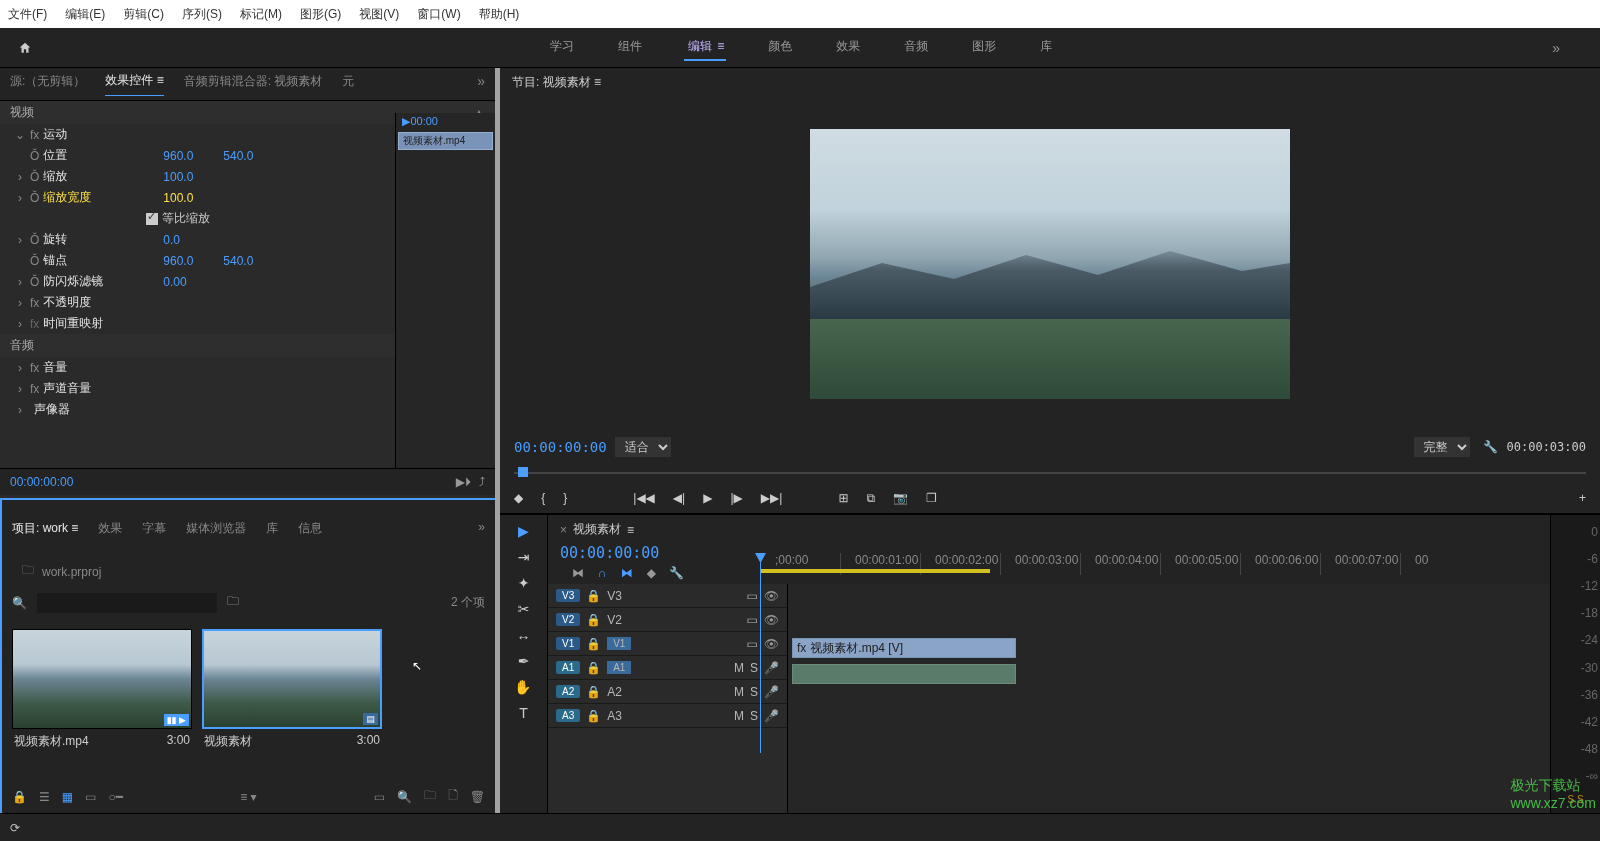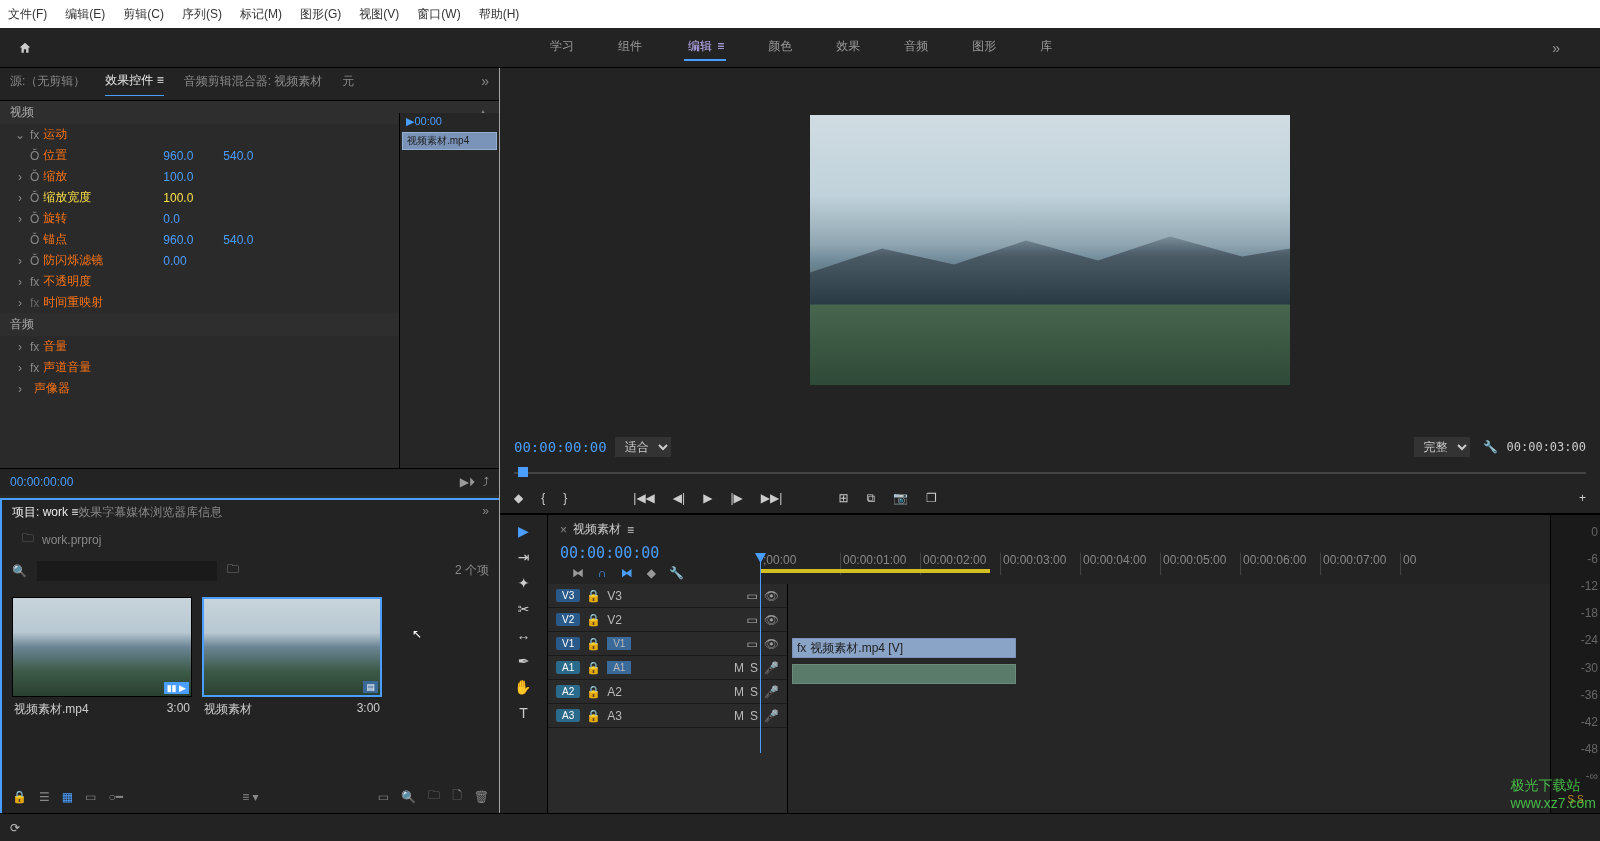--- a/index.html
+++ b/index.html
@@ -13,7 +13,7 @@
 .workspace-tabs .active{color:#c4b5fd;border-bottom:2px solid #4a9eff}
 .ws-more{padding-right:40px;color:#999;font-size:14px}
 .main{display:flex;height:calc(100% - 68px - 28px)}
-.left-col{width:500px;display:flex;flex-direction:column;border-right:1px solid #a3a3a3}
+.left-col{width:500px;display:flex;flex-direction:column;border-right:5px solid #a3a3a3}
 .right-col{flex:1;display:flex;flex-direction:column}
 .panel-tabs{height:32px;display:flex;align-items:center;padding:0 10px;gap:20px;background:#232323;color:#888}
 .panel-tabs span{cursor:pointer;padding-bottom:6px}

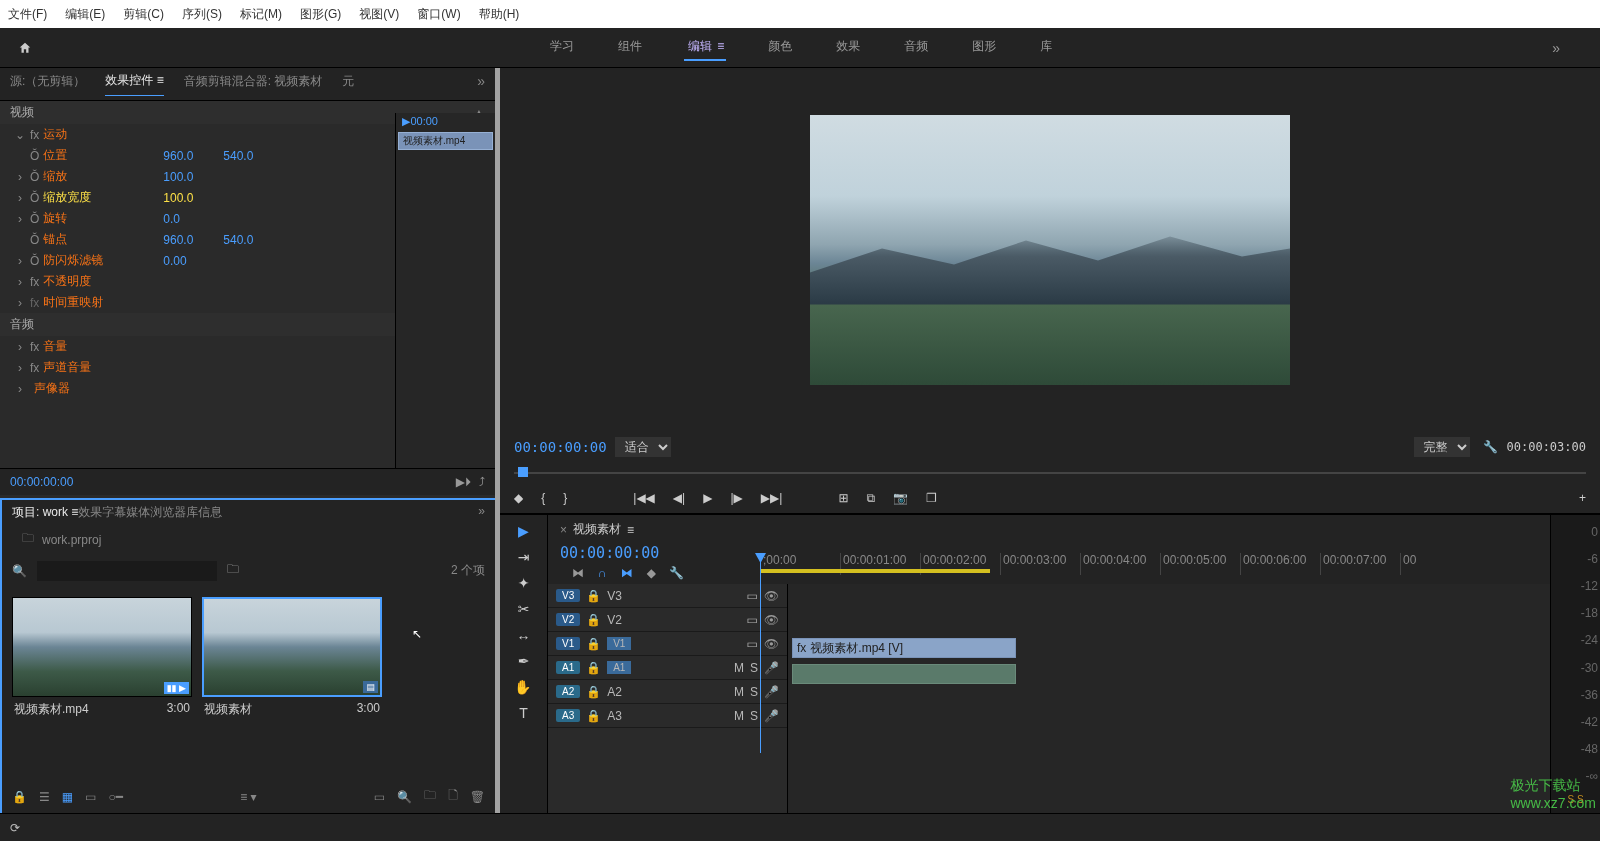--- a/index.html
+++ b/index.html
@@ -316,6 +316,7 @@
 
   <div class="right-col">
     <div class="program-panel">
+      <div class="prog-tabs"><span>节目: 视频素材</span> ≡</div>
       <div class="prog-preview">
         <div class="img">
             <div class="mtn"></div>

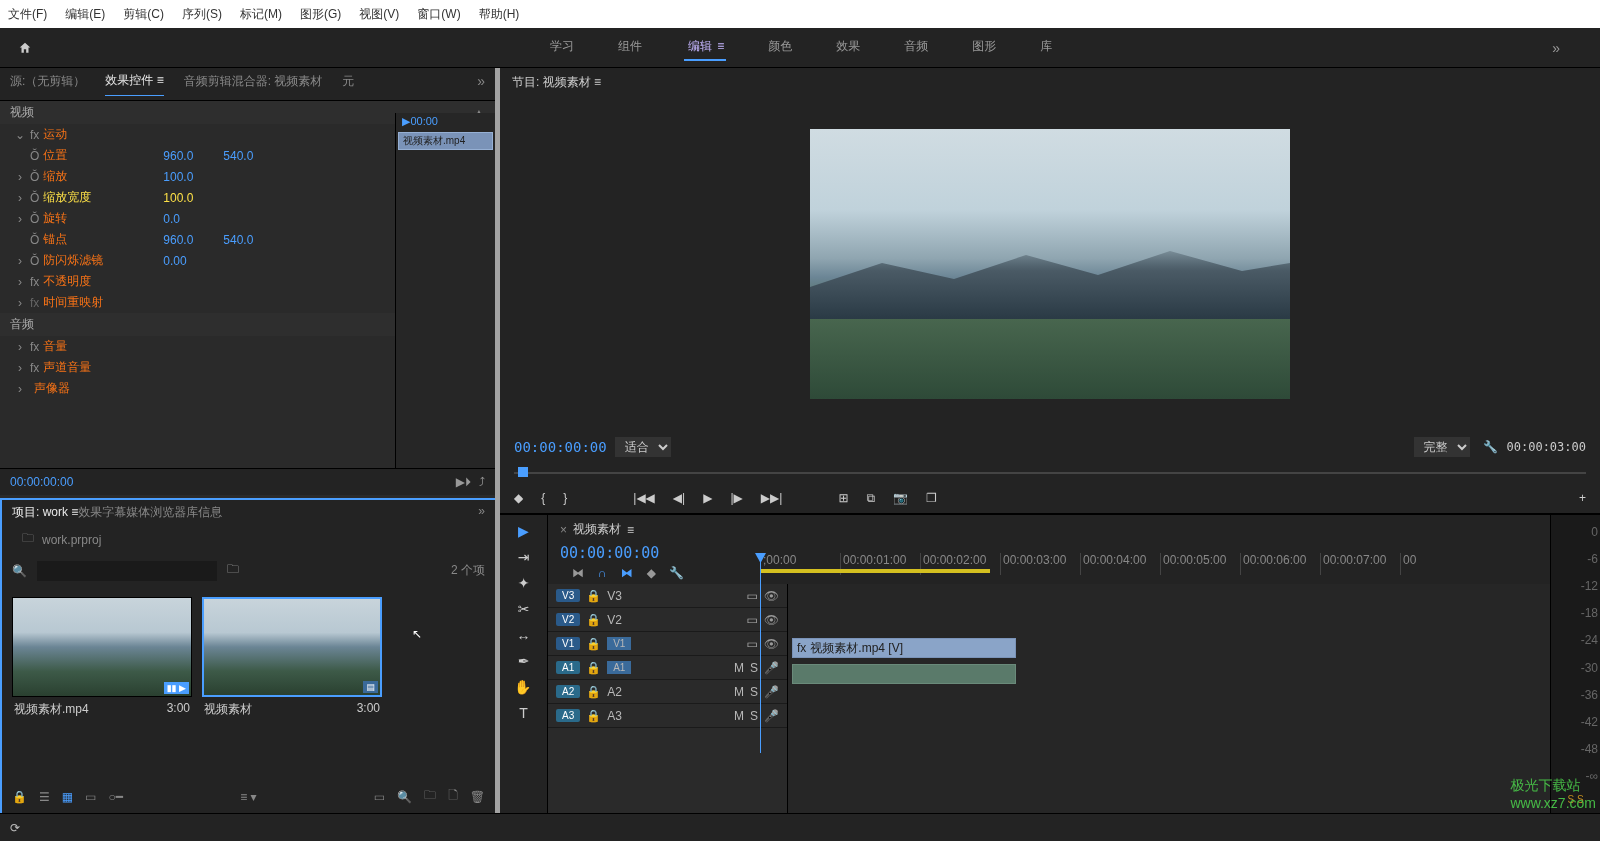--- a/index.html
+++ b/index.html
@@ -27,7 +27,7 @@
 .ef-row{display:flex;align-items:center;padding:2px 10px;height:21px}
 .ef-row .ind{width:20px;text-align:center;color:#888}
 .ef-row .clock{color:#888;margin-right:4px}
-.ef-row .label{flex:0 0 120px;color:#f97316}
+.ef-row .label{flex:0 0 120px;color:#e5e5e5}
 .ef-row .val{color:#4a9eff;min-width:50px}
 .ef-row .val2{color:#4a9eff;margin-left:10px}
 .ef-row .reset{margin-left:auto;color:#888}

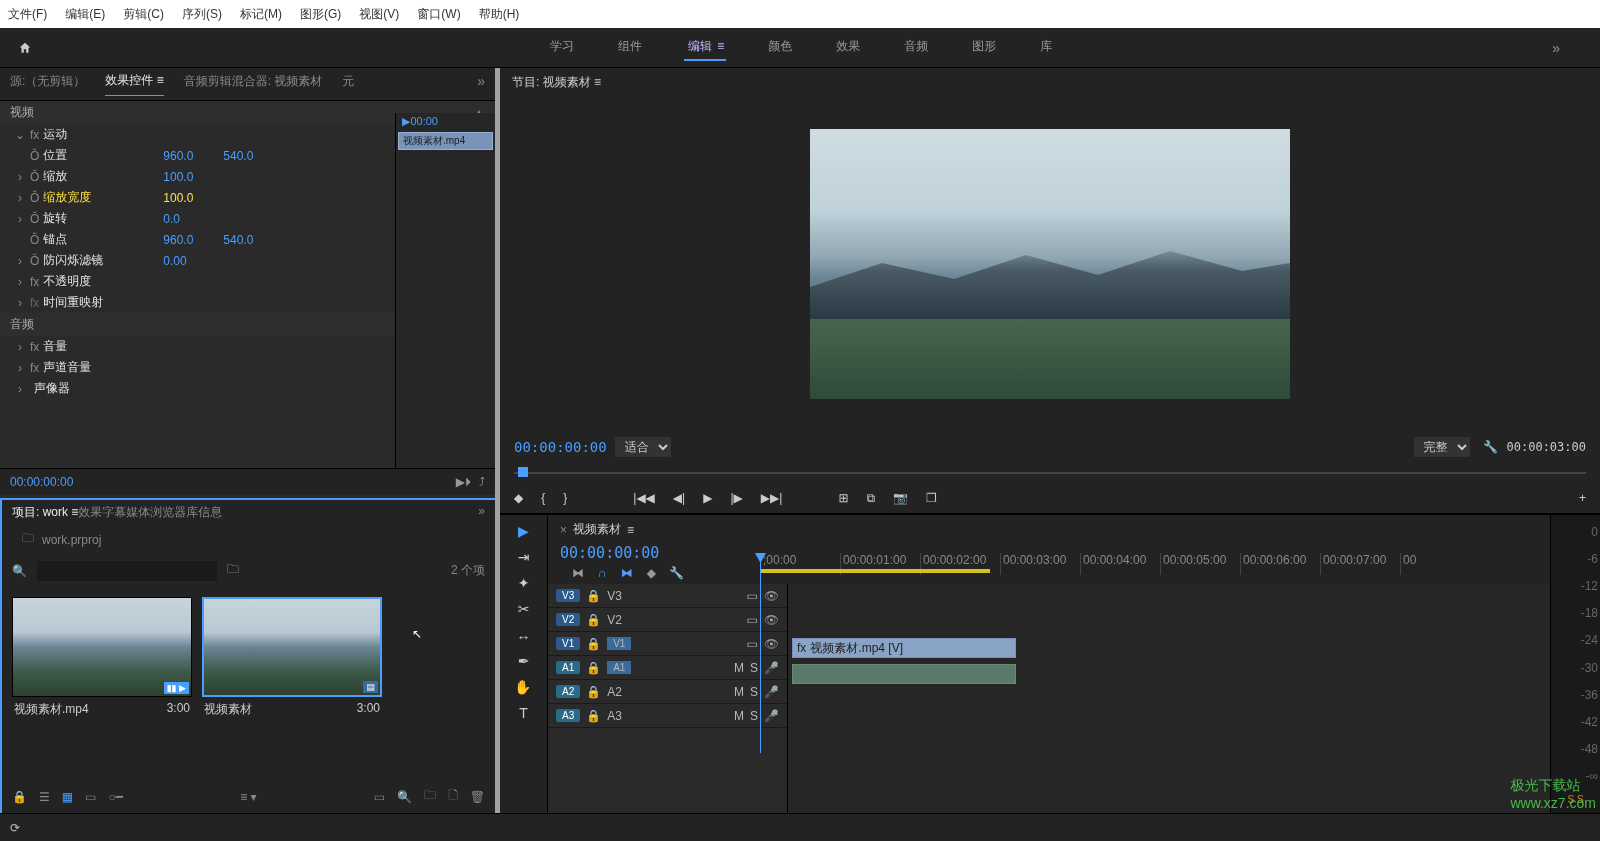--- a/index.html
+++ b/index.html
@@ -188,6 +188,14 @@
             <span class="reset">↺</span>
           </div>
         <div class="ef-row">
+            <span class="ind"></span>
+            <span style="width:16px"></span>
+            <span style="width:100px"></span>
+            <span class="checkbox"></span>
+            <span style="color:#ccc">等比缩放</span>
+            <span class="reset">↺</span>
+          </div>
+        <div class="ef-row">
             <span class="ind">›</span>
             <span class="clock">Ŏ</span>
             <span class="label">旋转</span>

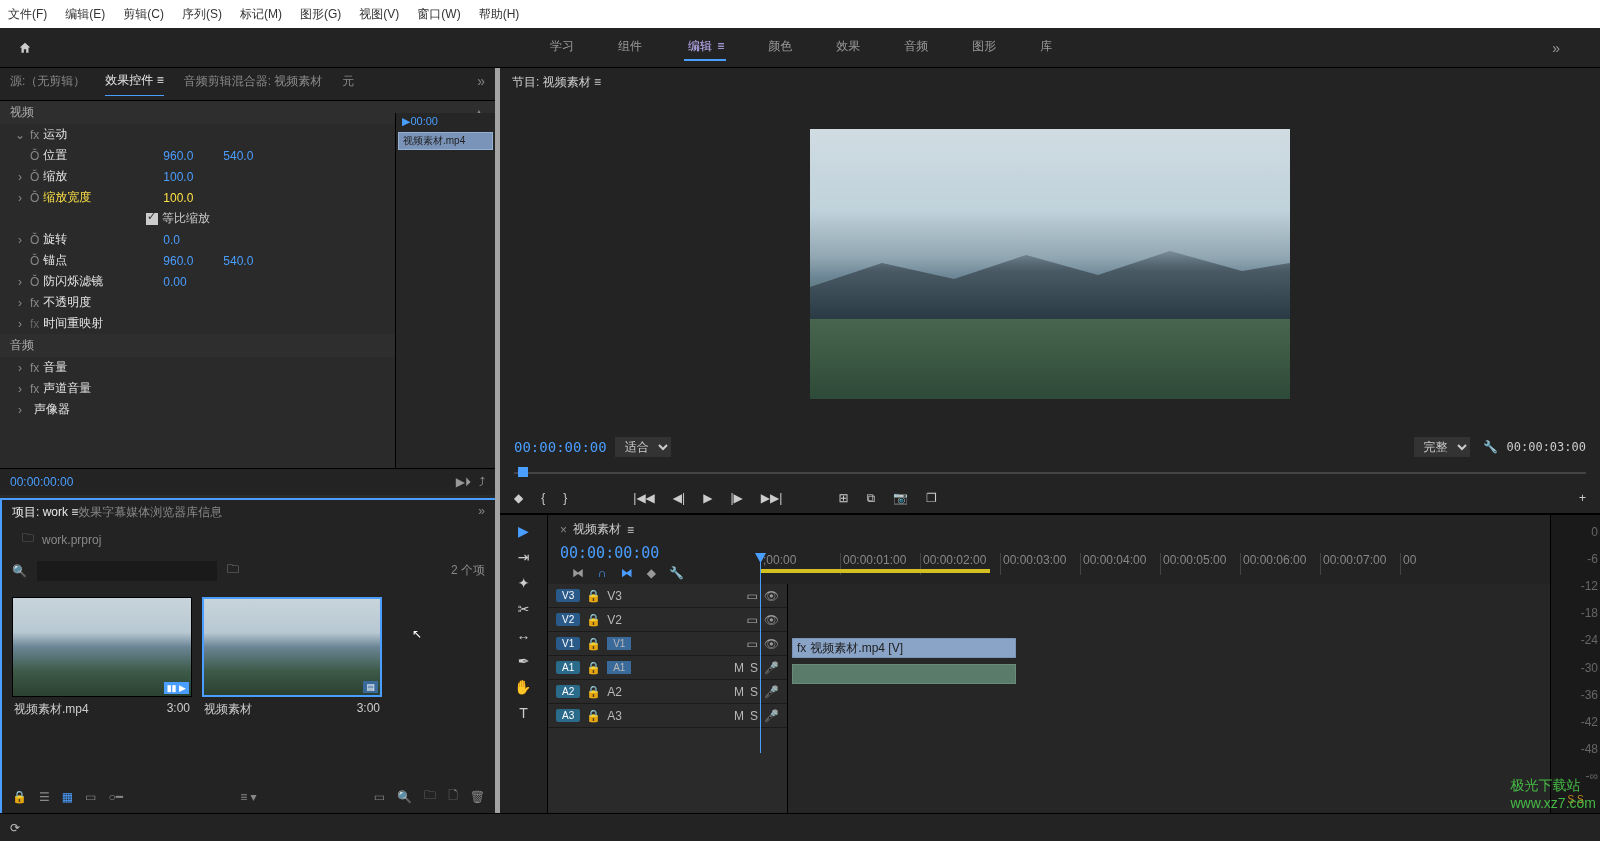--- a/index.html
+++ b/index.html
@@ -38,7 +38,7 @@
 .ef-mini-tl .tc{padding:2px 6px;color:#4a9eff;font-size:11px}
 .ef-mini-tl .clip{background:#7a93b8;color:#222;font-size:10px;padding:1px 4px;margin:2px;border:1px solid #96b0d4}
 .project-panel{height:315px;border-top:1px solid #000;display:flex;flex-direction:column;border:2px solid #4a9eff;border-right:none;border-bottom:none}
-.proj-tabs{padding:4px 10px;display:flex;color:#888}
+.proj-tabs{padding:20px 10px;display:flex;gap:20px;color:#888}
 .proj-tabs .active{color:#e8e8e8}
 .proj-path{padding:4px 20px;color:#888;display:flex;align-items:center;gap:8px}
 .proj-search{padding:6px 10px;display:flex;align-items:center;gap:10px}

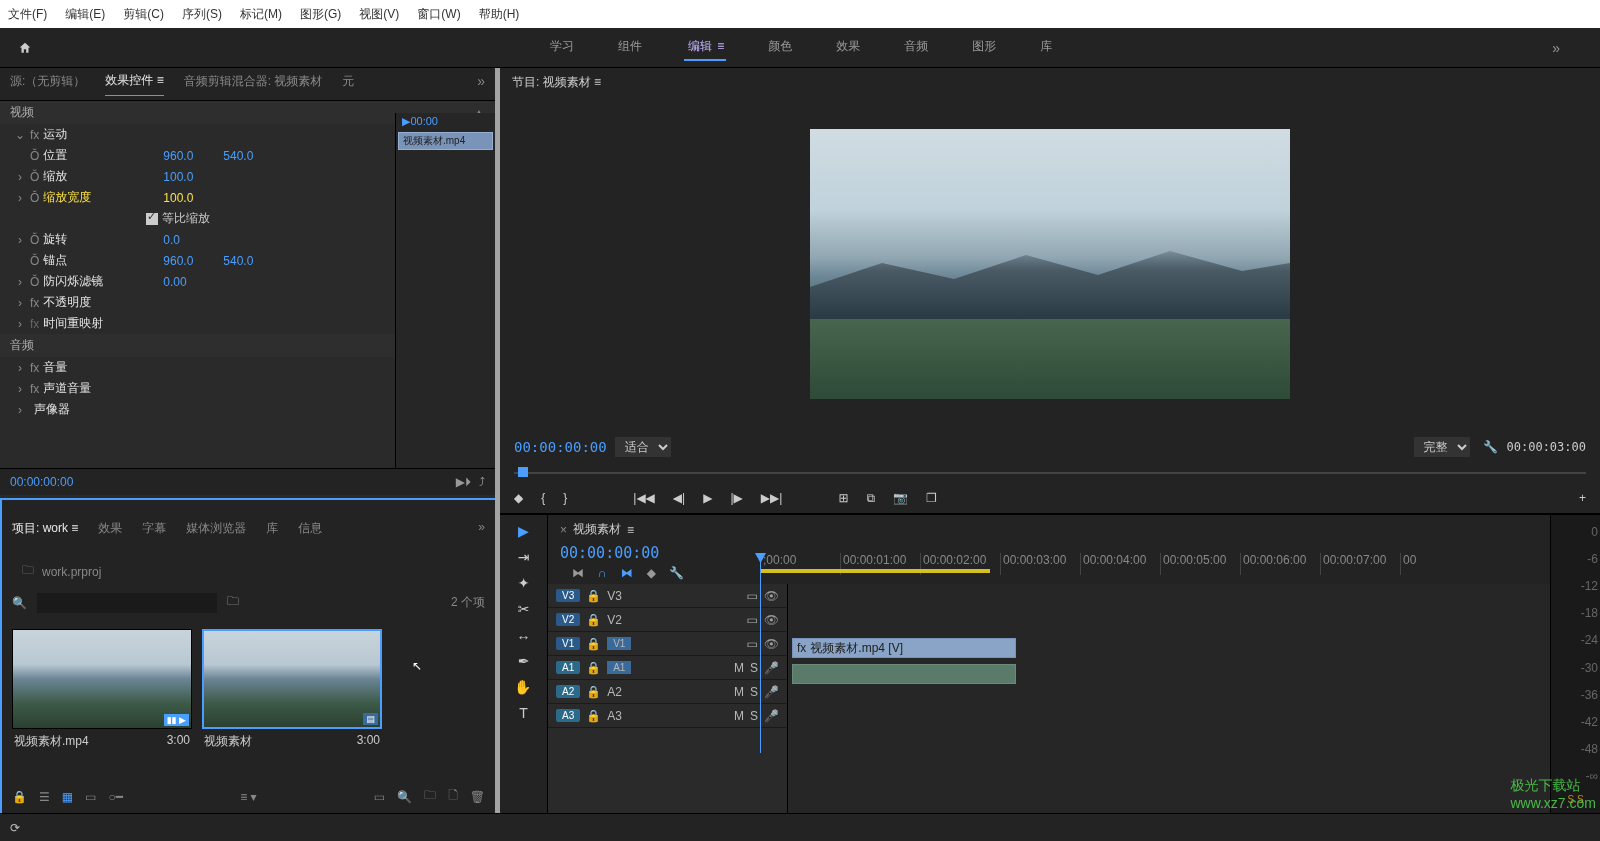--- a/index.html
+++ b/index.html
@@ -80,7 +80,7 @@
 .tl-tc{color:#4a9eff;font-size:15px;font-family:monospace;width:200px}
 .tl-ruler-wrap{flex:1;position:relative;height:22px}
 .tl-ruler{position:absolute;inset:0;display:flex;color:#888;font-size:10px}
-.tl-ruler div{flex:0 0 80px;border-left:1px solid #444;padding-left:2px}
+.tl-ruler div{flex:0 0 80px;border-left:1px solid #444;padding-left:14px}
 .tl-yellow{position:absolute;top:16px;left:0;width:230px;height:4px;background:#d4c020}
 .tl-playhead{position:absolute;top:0;left:0;width:1px;height:200px;background:#4a9eff}
 .tl-playhead::before{content:"";position:absolute;top:0;left:-5px;width:11px;height:10px;background:#4a9eff;clip-path:polygon(0 0,100% 0,50% 100%)}

